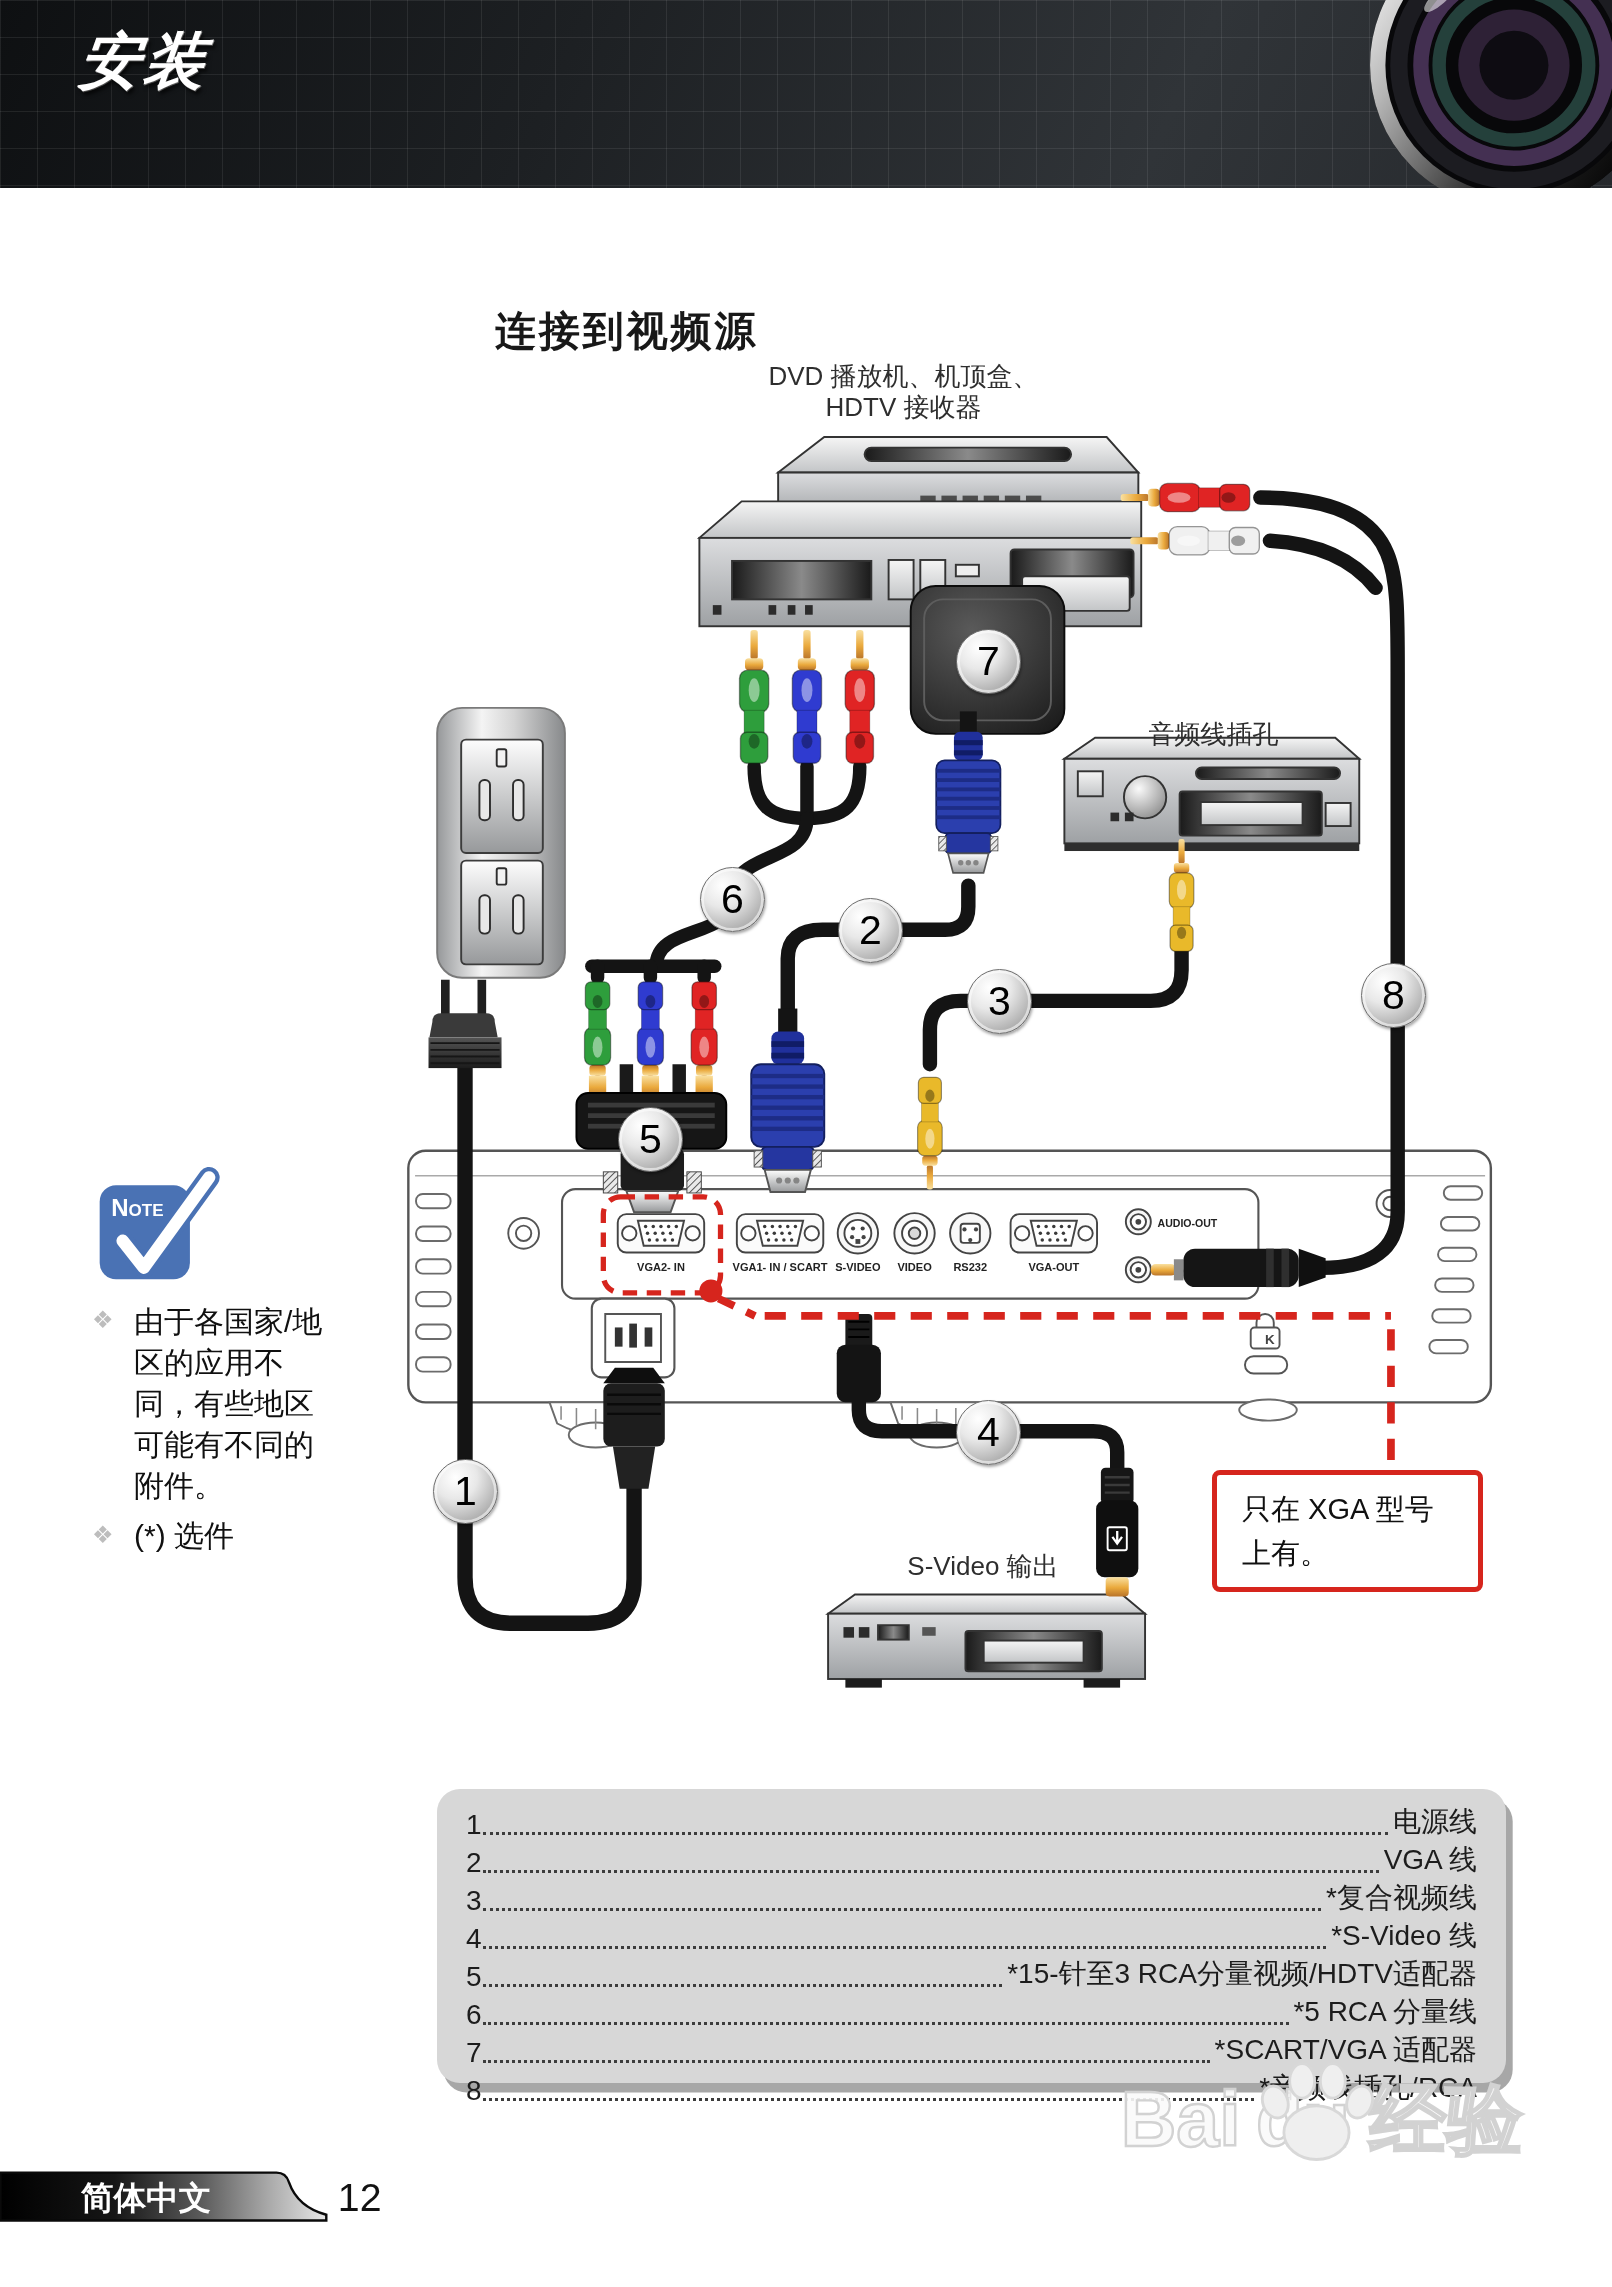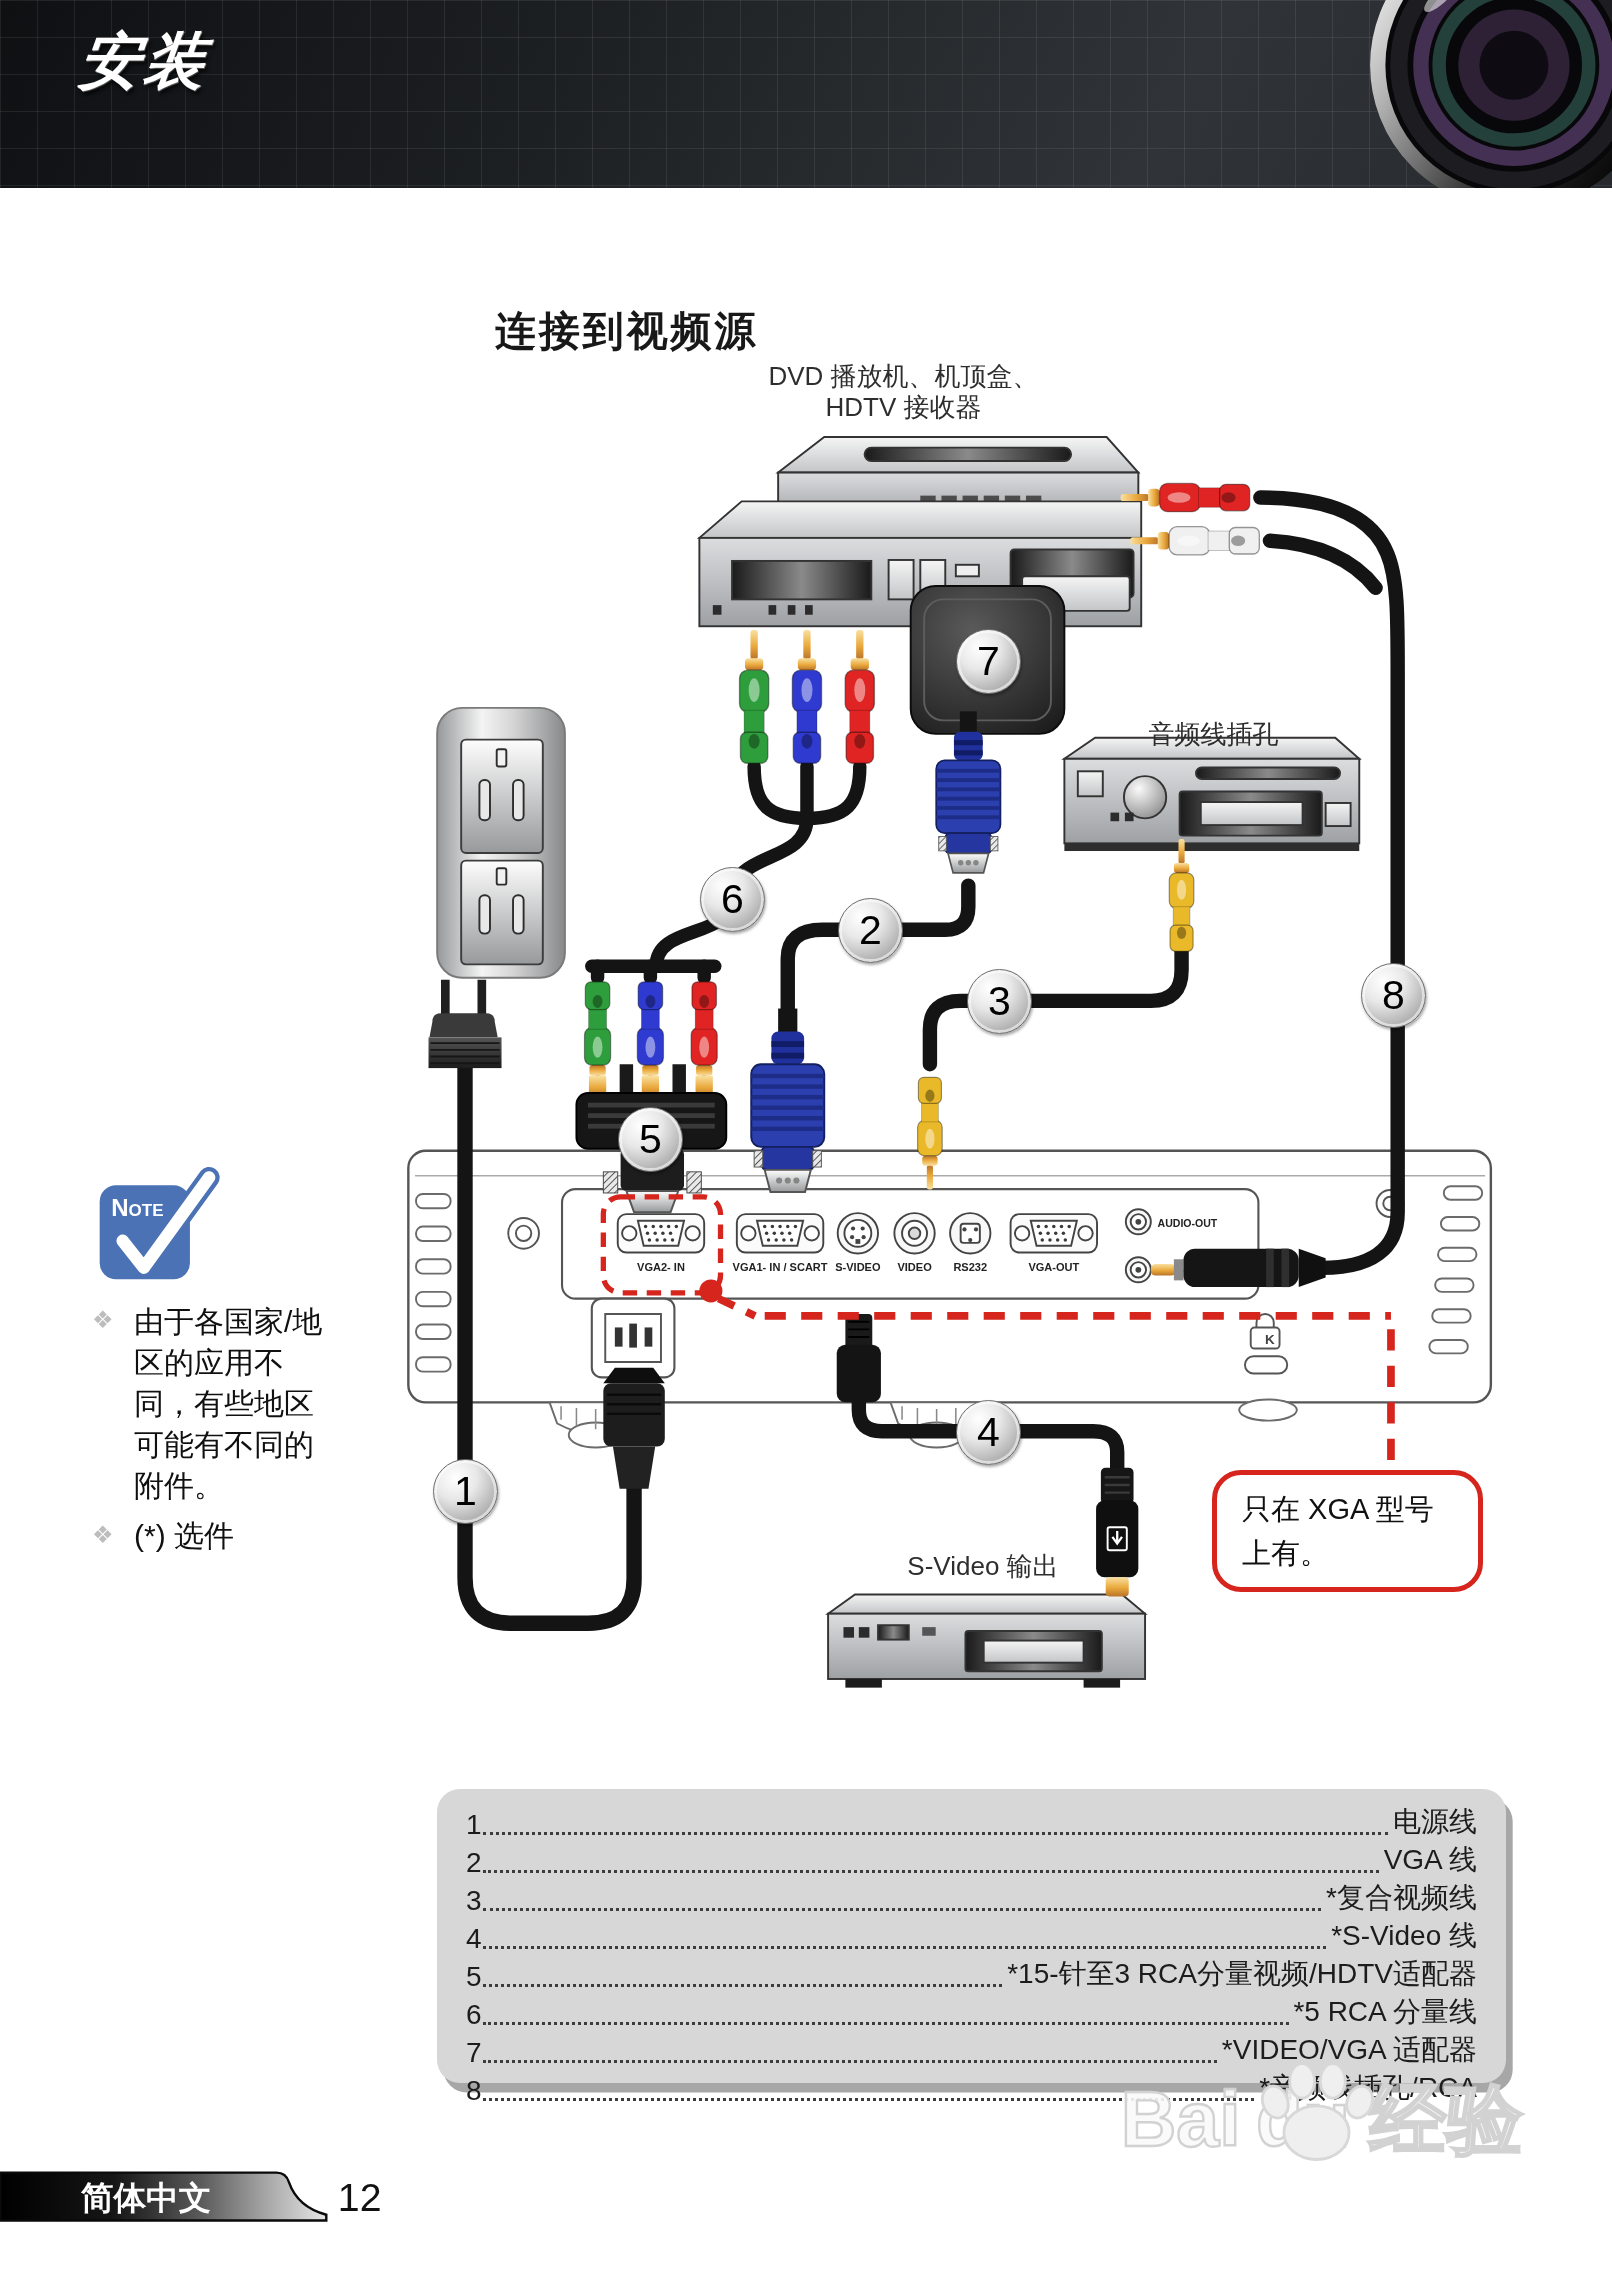--- a/index.html
+++ b/index.html
@@ -24,7 +24,7 @@
   .lbl-composite{left:1122px;top:719px;width:183px;text-align:center;}
   .lbl-svideo{left:882px;top:1551px;width:202px;text-align:center;}
   .xga-box{left:1212px;top:1470px;width:236px;height:100px;background:#fff;
-     border:5.8px solid #d6251d;border-radius:29px;padding:11.5px 0 0 25px;
+     border:5.8px solid #d6251d;border-radius:8px;padding:11.5px 0 0 25px;
      font-size:29px;line-height:44px;color:#101010;}
   
   .callout{position:absolute;width:63px;height:63px;border-radius:50%;

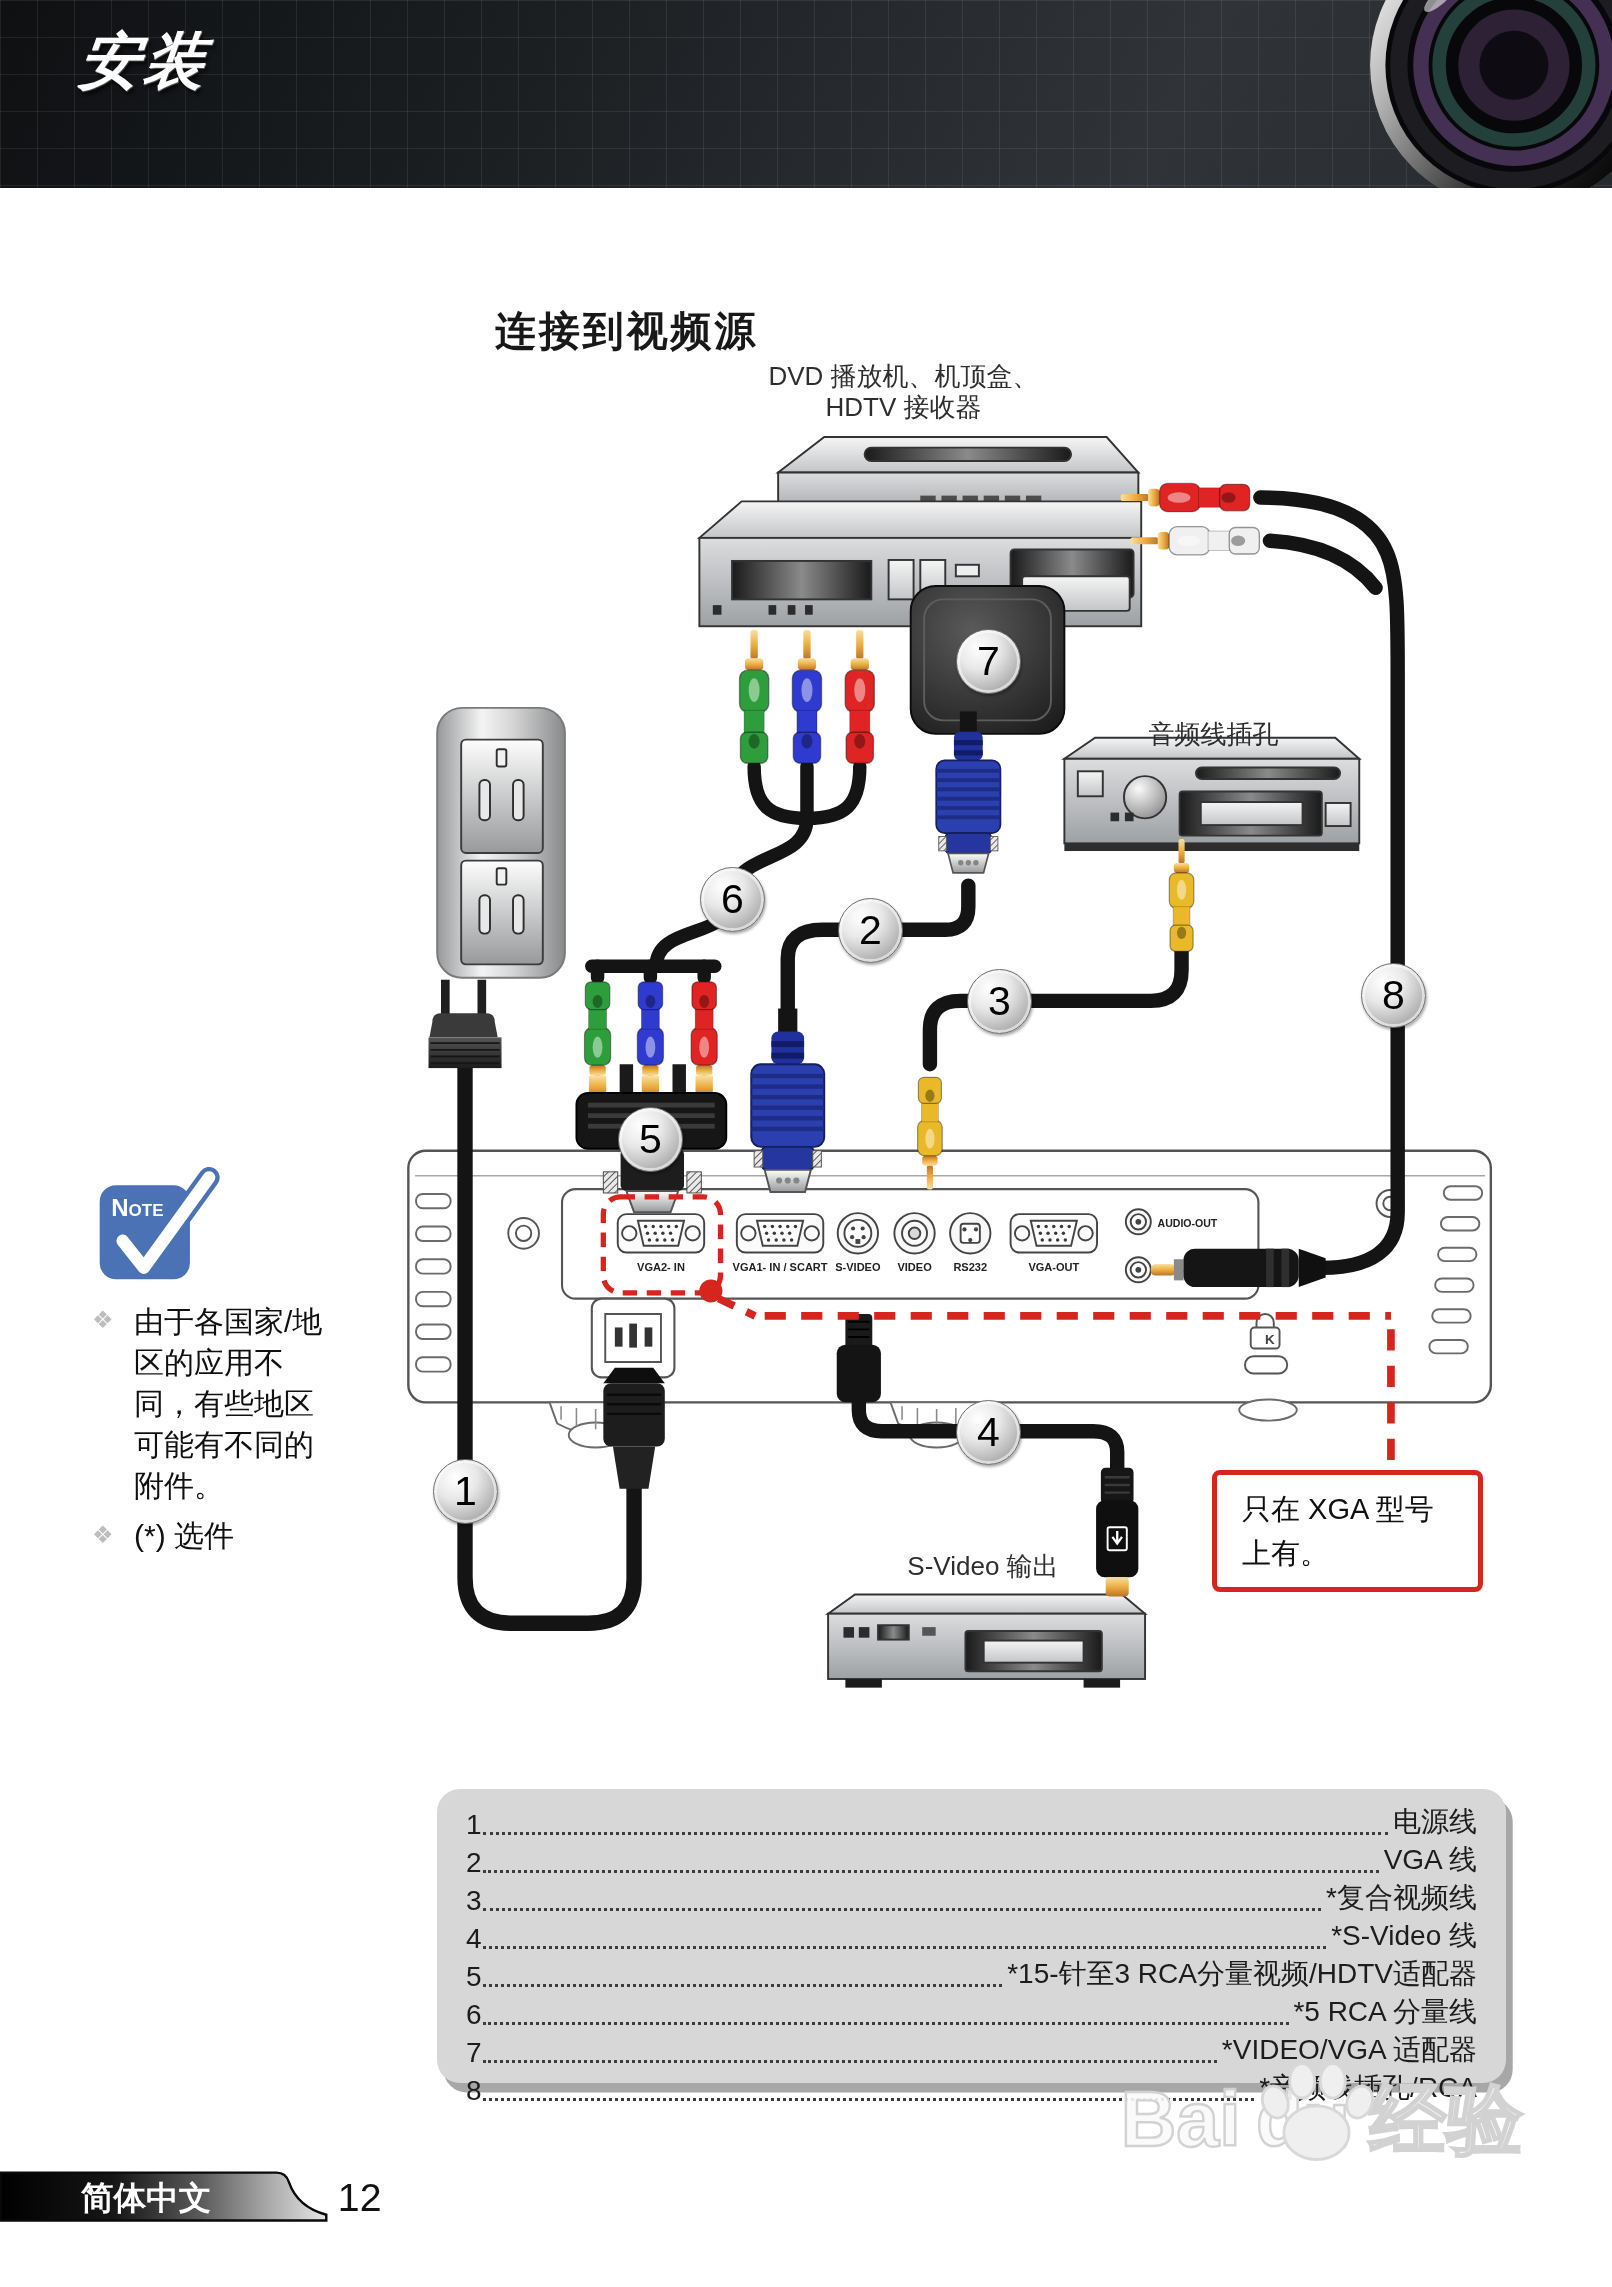--- a/index.html
+++ b/index.html
@@ -550,7 +550,7 @@
     <div class="cable-row">
       <span class="c-num">7</span>
         <span class="c-dots"></span>
-        <span class="c-label">*VIDEO/VGA 适配器</span>
+        <span class="c-label">*SCART/VGA 适配器</span>
     </div>
     <div class="cable-row">
       <span class="c-num">8</span>

